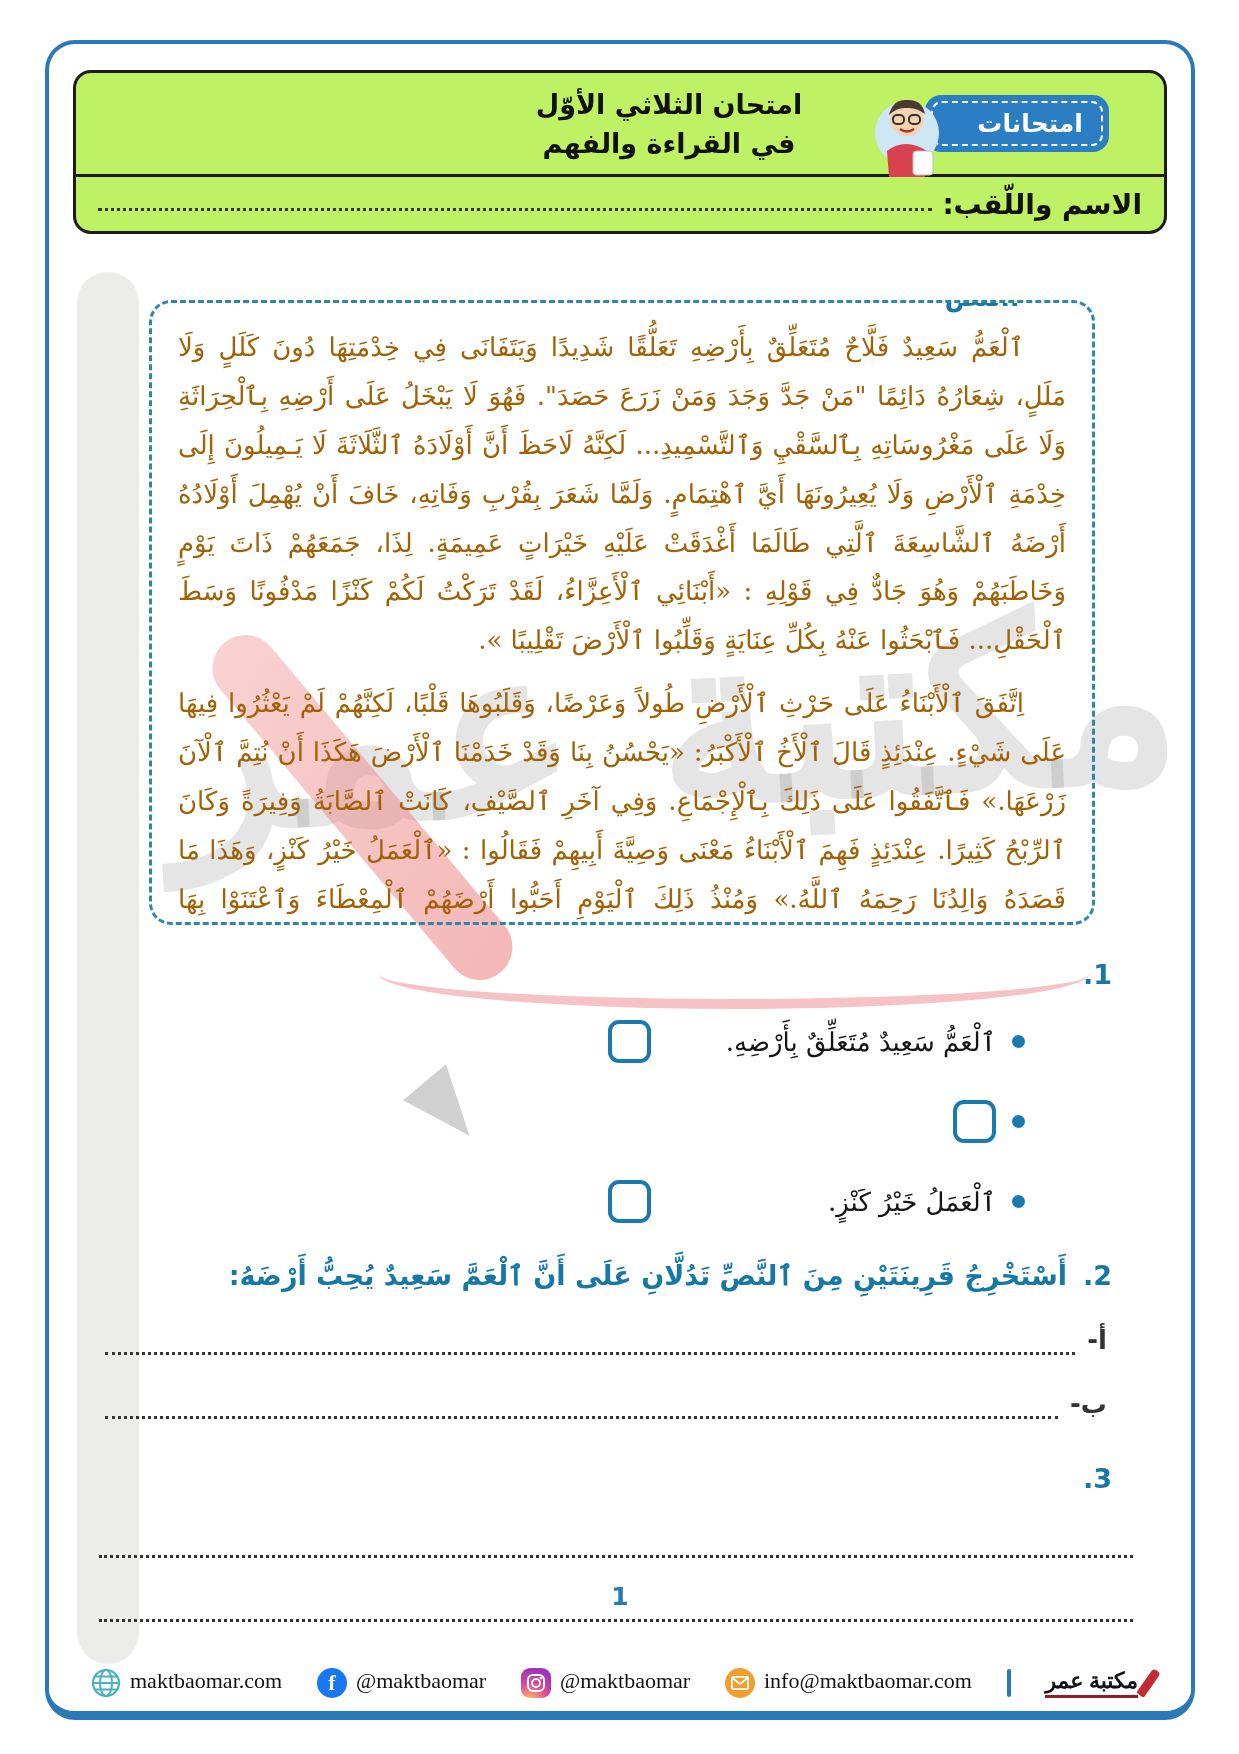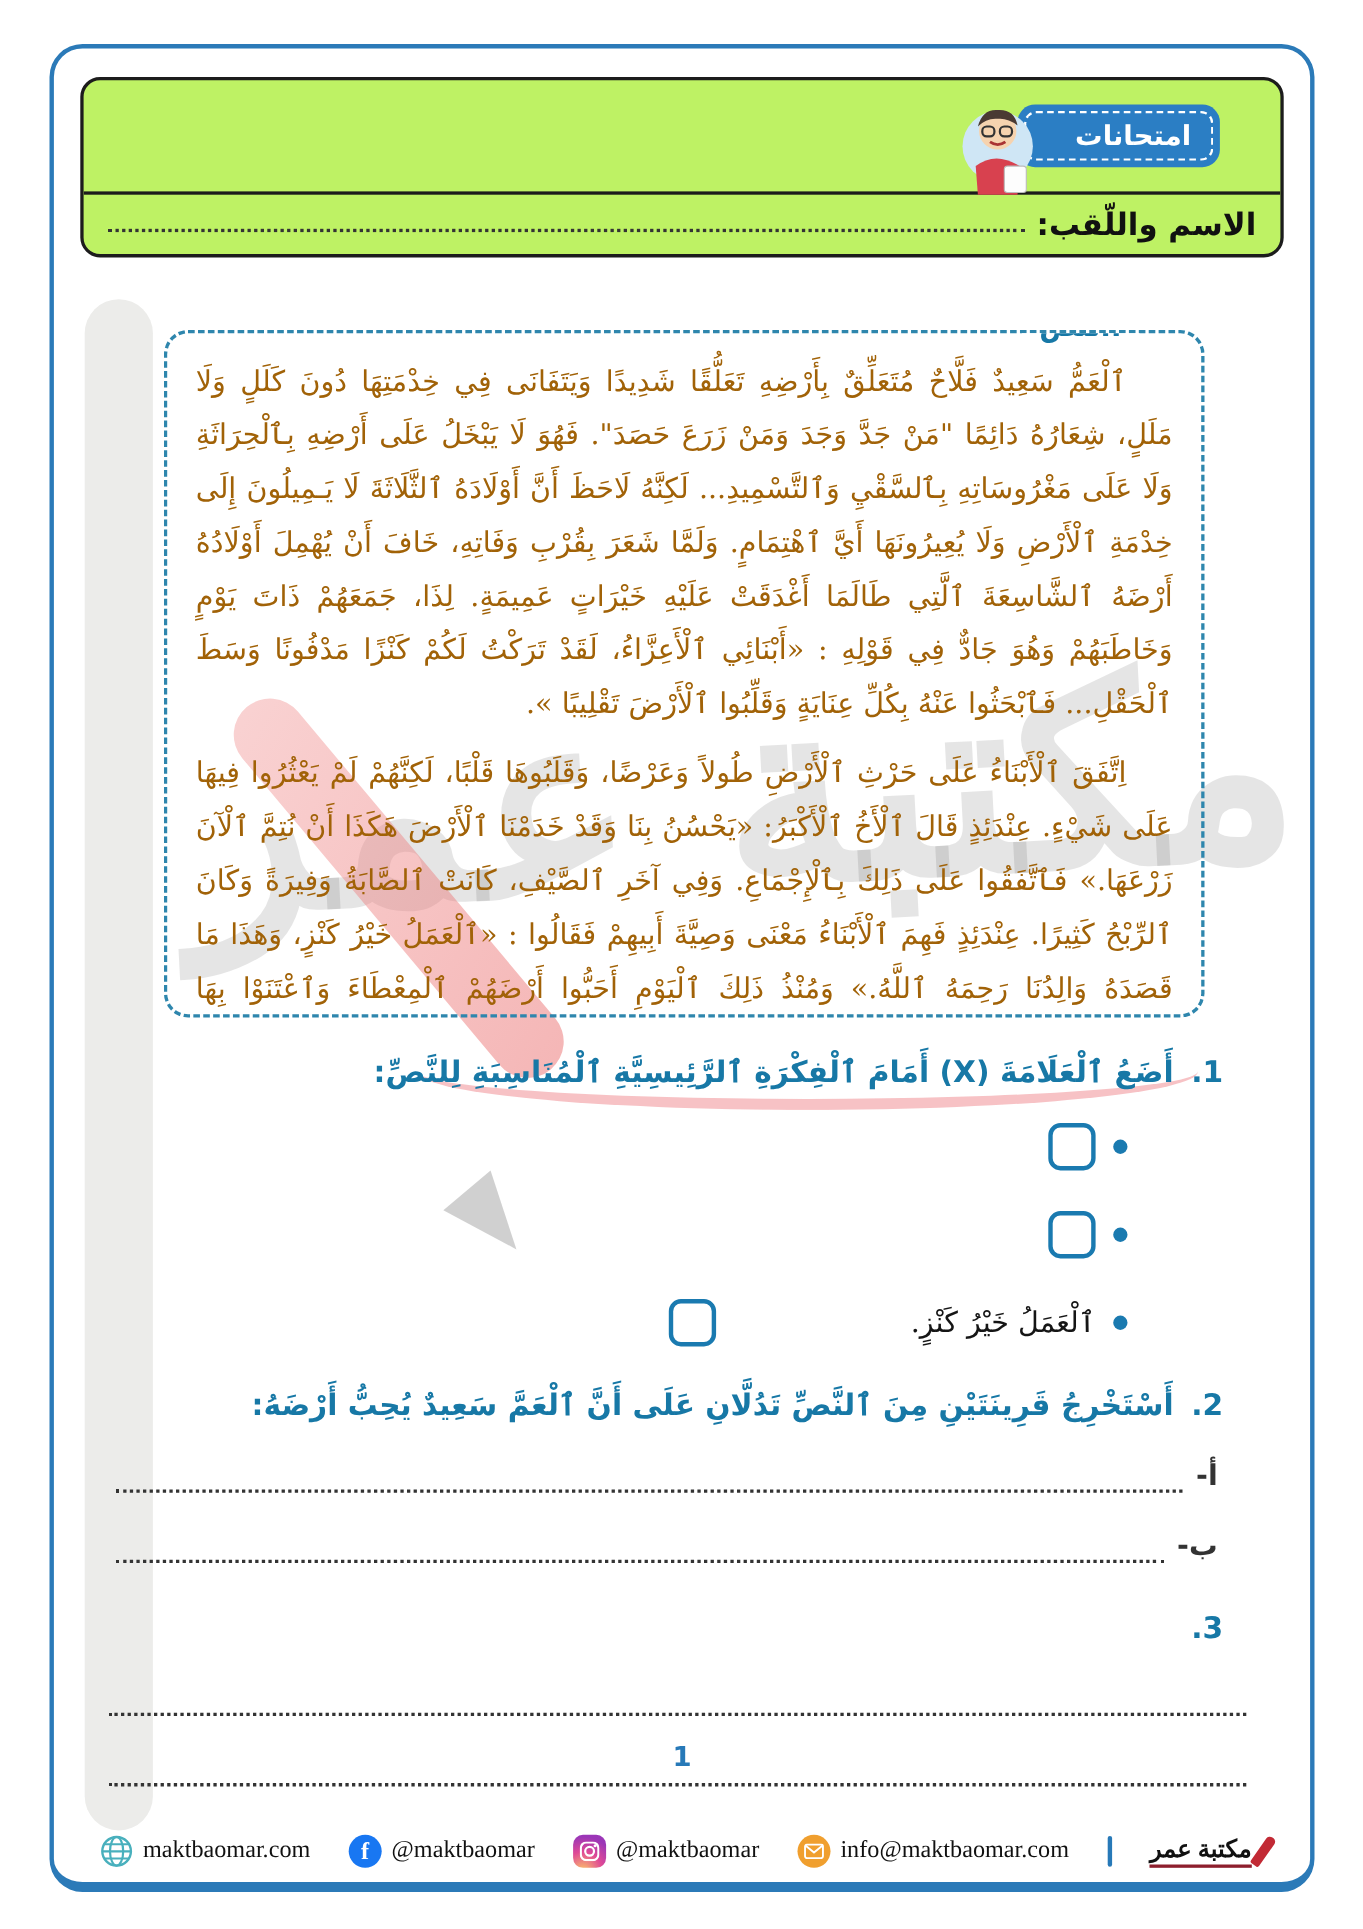--- a/index.html
+++ b/index.html
@@ -110,6 +110,10 @@
           </svg>
         </div>
       </div>
+      <div class="cell cell-title">
+        <div class="h-line">امتحان الثلاثي الأوّل</div>
+        <div class="h-line">في القراءة والفهم</div>
+      </div>
     </div>
     <div class="header-name">
       <span class="name-label">الاسم واللّقب:</span>

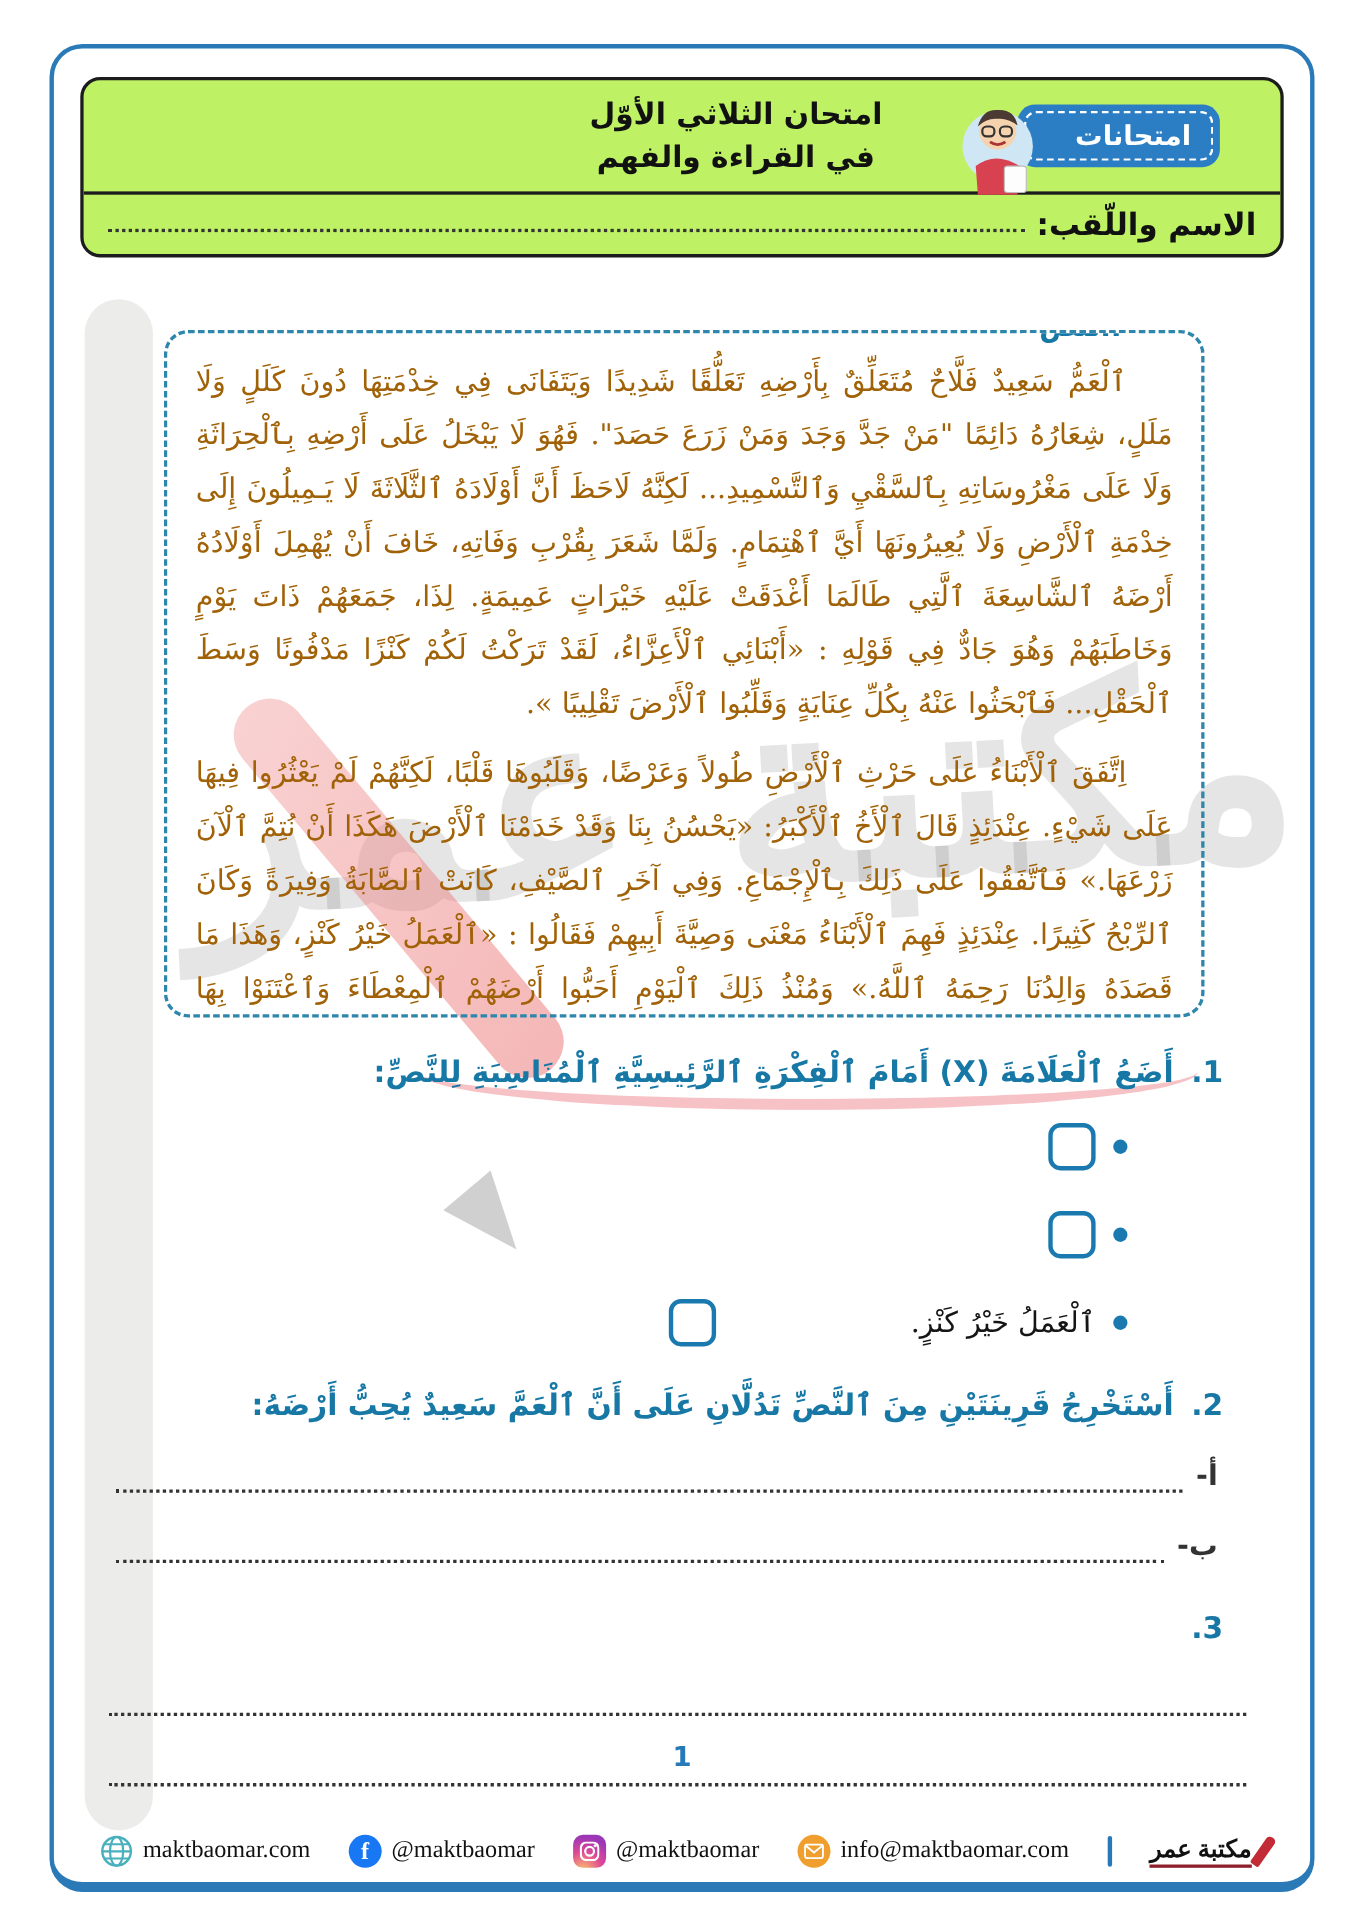--- a/index.html
+++ b/index.html
@@ -131,7 +131,6 @@
 
     <div class="q-head">
       <span class="q-num">1.</span>
-      <span>أَضَعُ ٱلْعَلَامَةَ (X) أَمَامَ ٱلْفِكْرَةِ ٱلرَّئِيسِيَّةِ ٱلْمُنَاسِبَةِ لِلنَّصِّ:</span>
     </div>
 
     <div class="options">

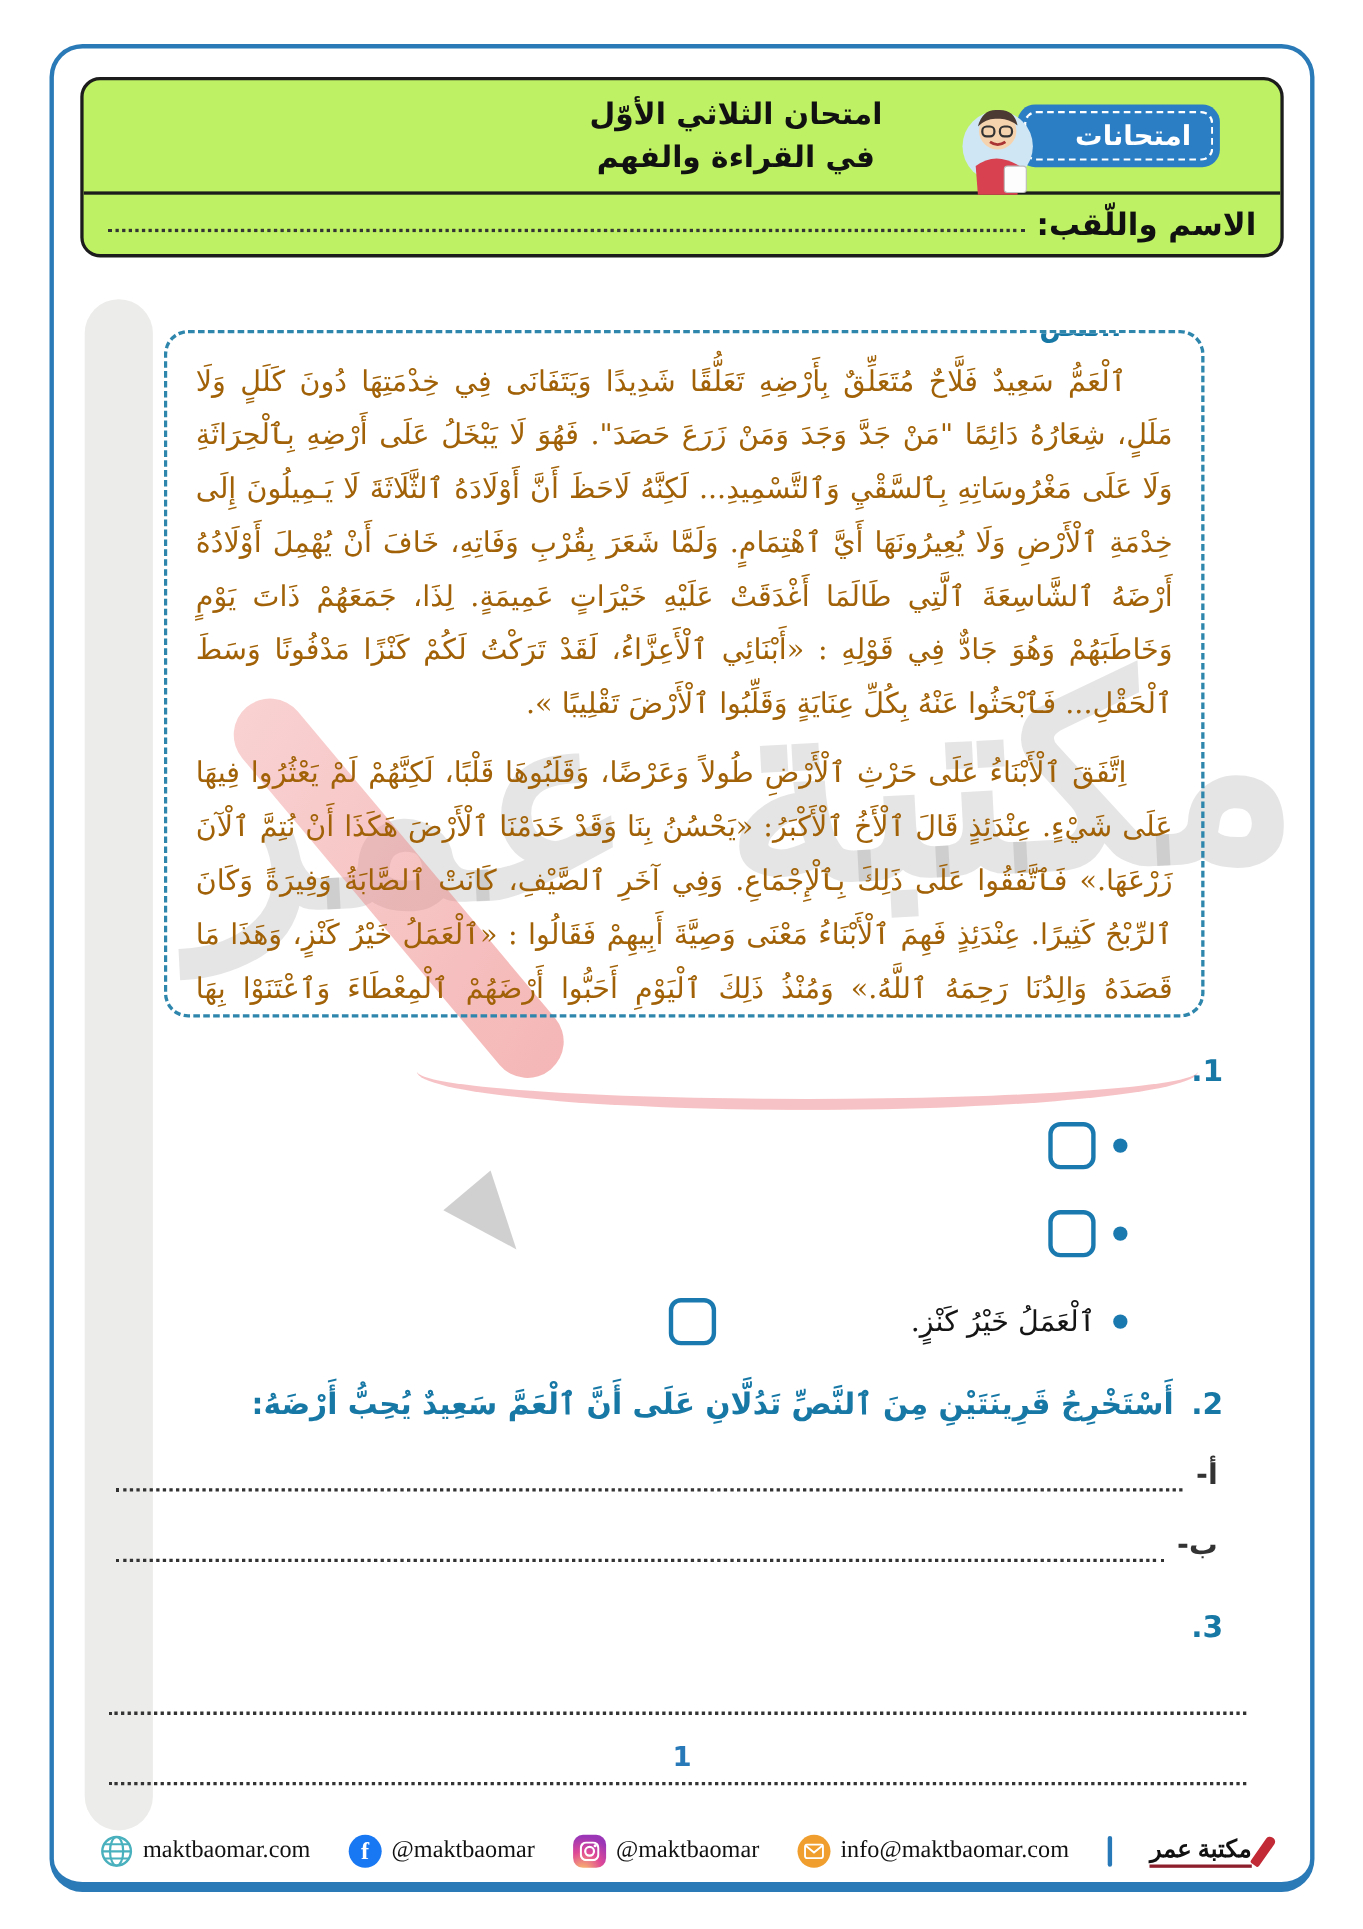--- a/index.html
+++ b/index.html
@@ -136,6 +136,7 @@
     <div class="options">
       <div class="opt">
         <span class="opt-dot"></span>
+        <span class="opt-text">ٱلْعَمُّ سَعِيدٌ مُتَعَلِّقٌ بِأَرْضِهِ.</span>
         <span class="opt-box"></span>
       </div>
       <div class="opt">

